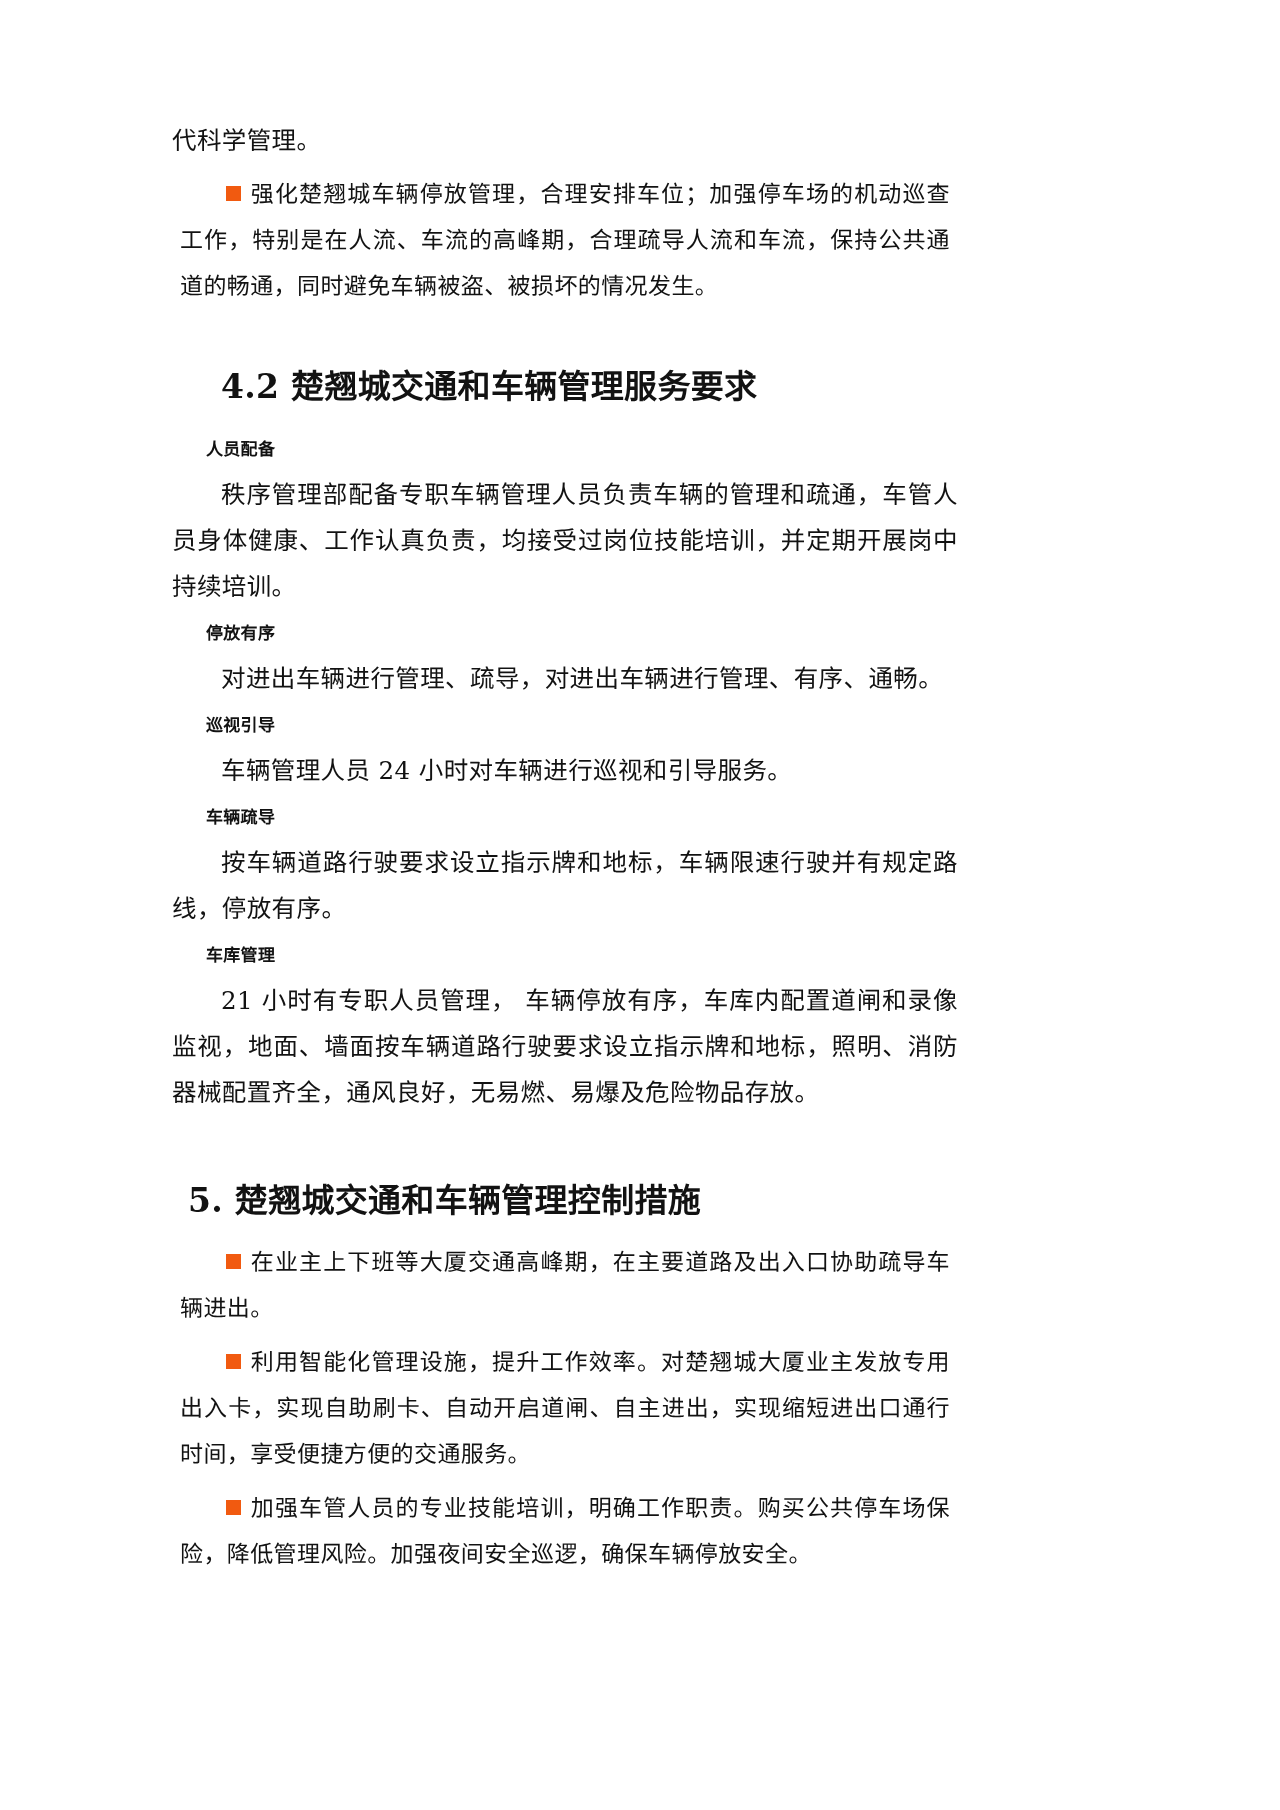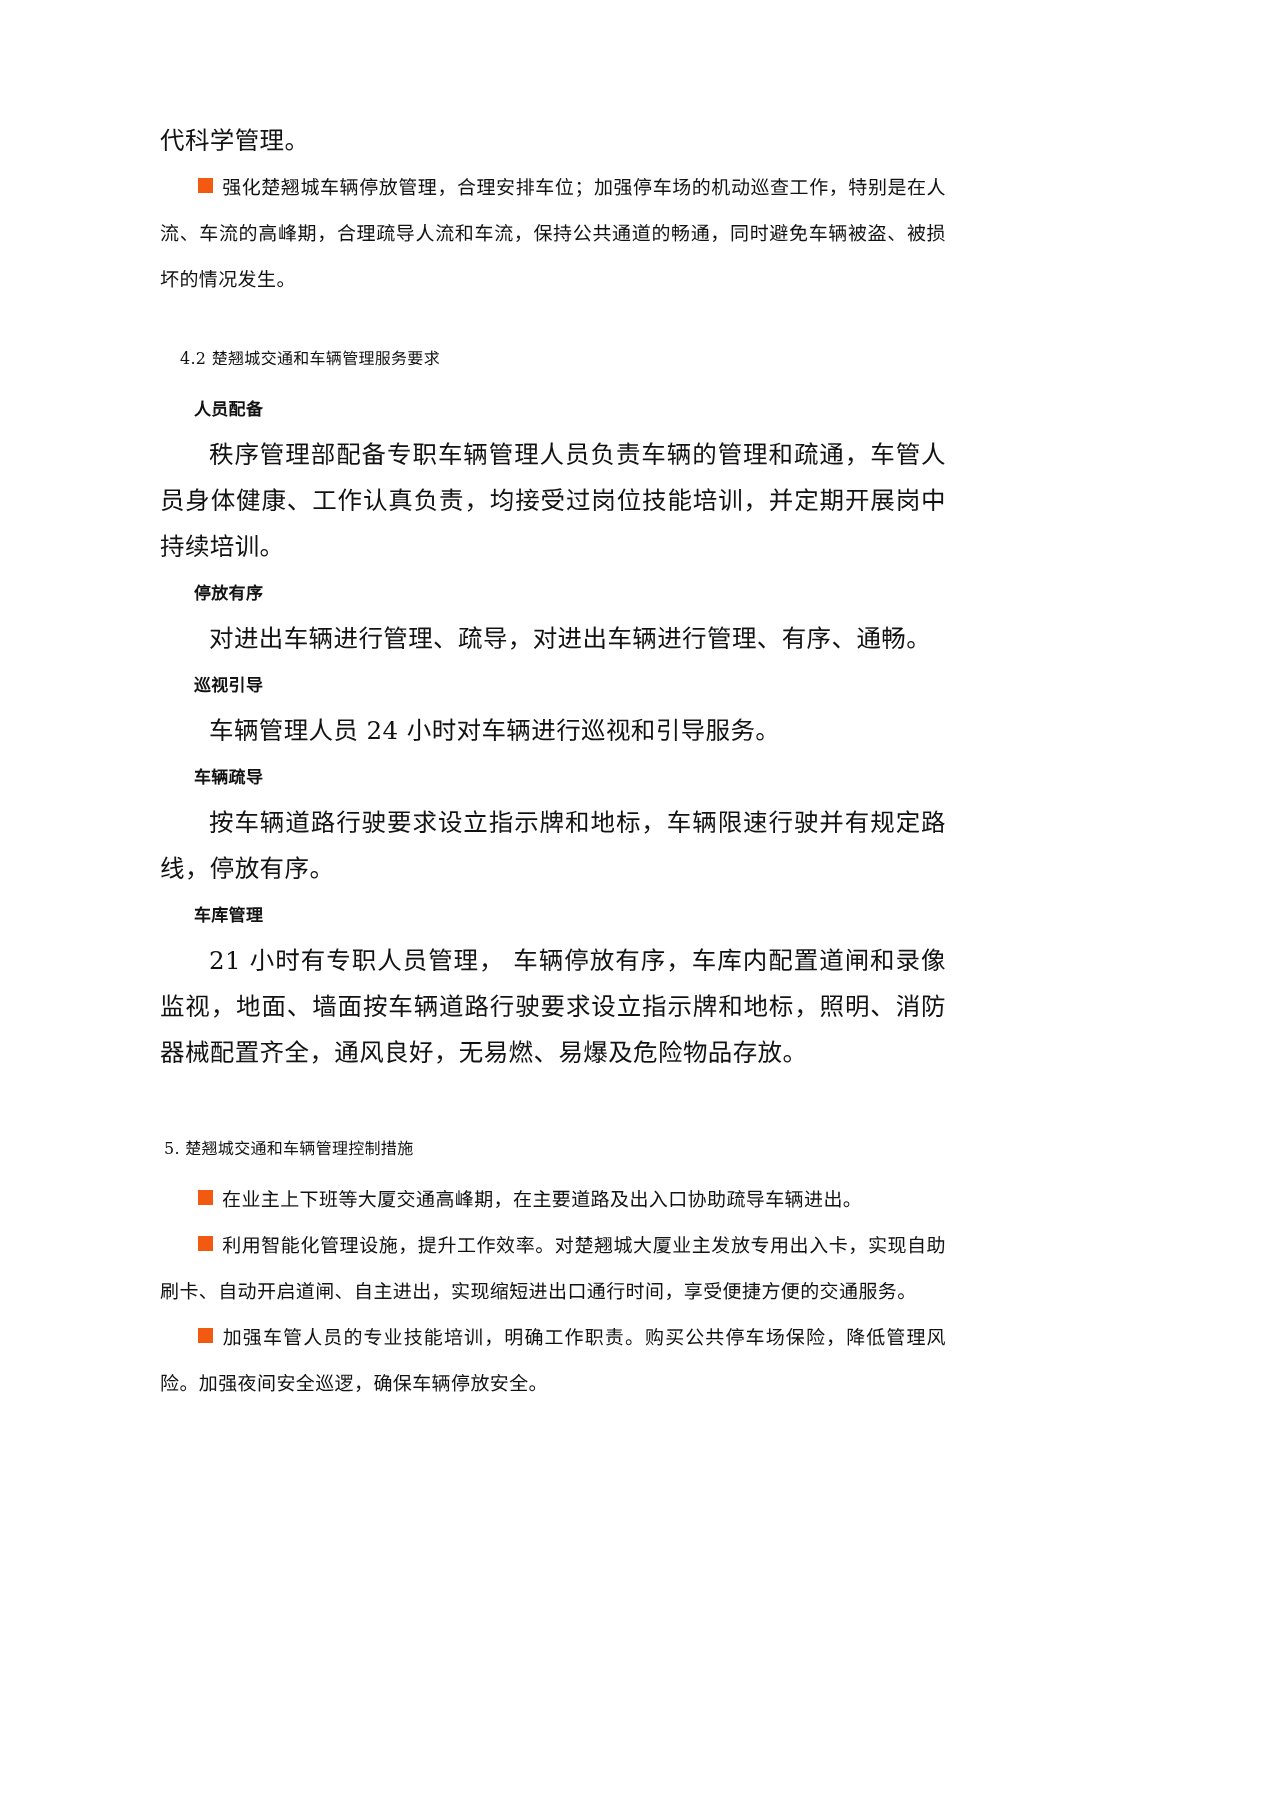--- a/index.html
+++ b/index.html
@@ -23,7 +23,7 @@
   }
   .content {
     position: absolute;
-    left: 160px;
+    left: 172px;
     top: 118px;
     width: 786px;
   }

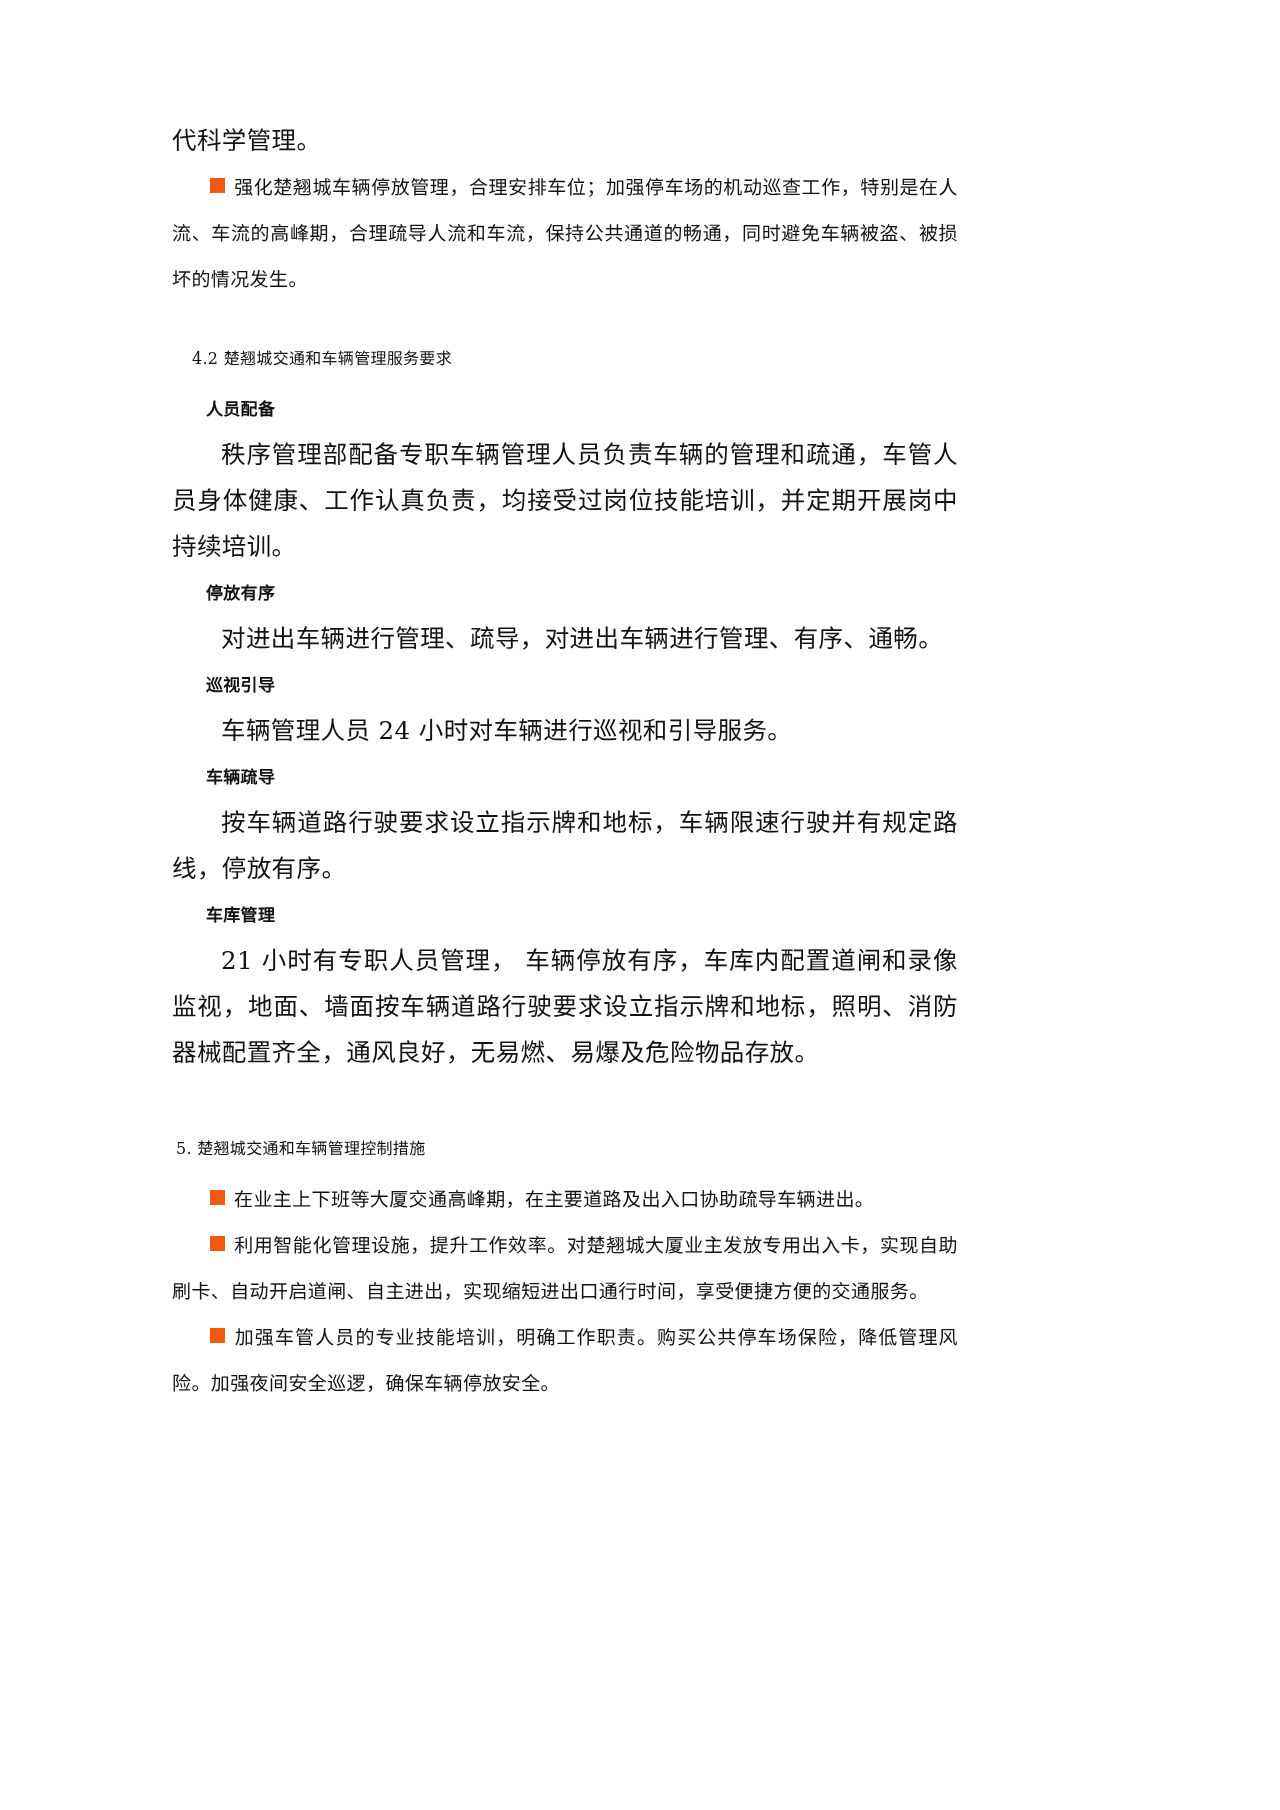--- a/index.html
+++ b/index.html
@@ -74,13 +74,14 @@
 
   
   .bullet-item {
-    font-size: 19px;
+    font-size: 23px;
     line-height: 46px;
-    margin: 0;
+    margin: 8px;
     position: relative;
     text-indent: 2em;
     letter-spacing: 0.4px;
     word-break: break-all;
+    font-family: Liberation Serif, serif;
   }
   .bullet-square {
     display: inline-block;

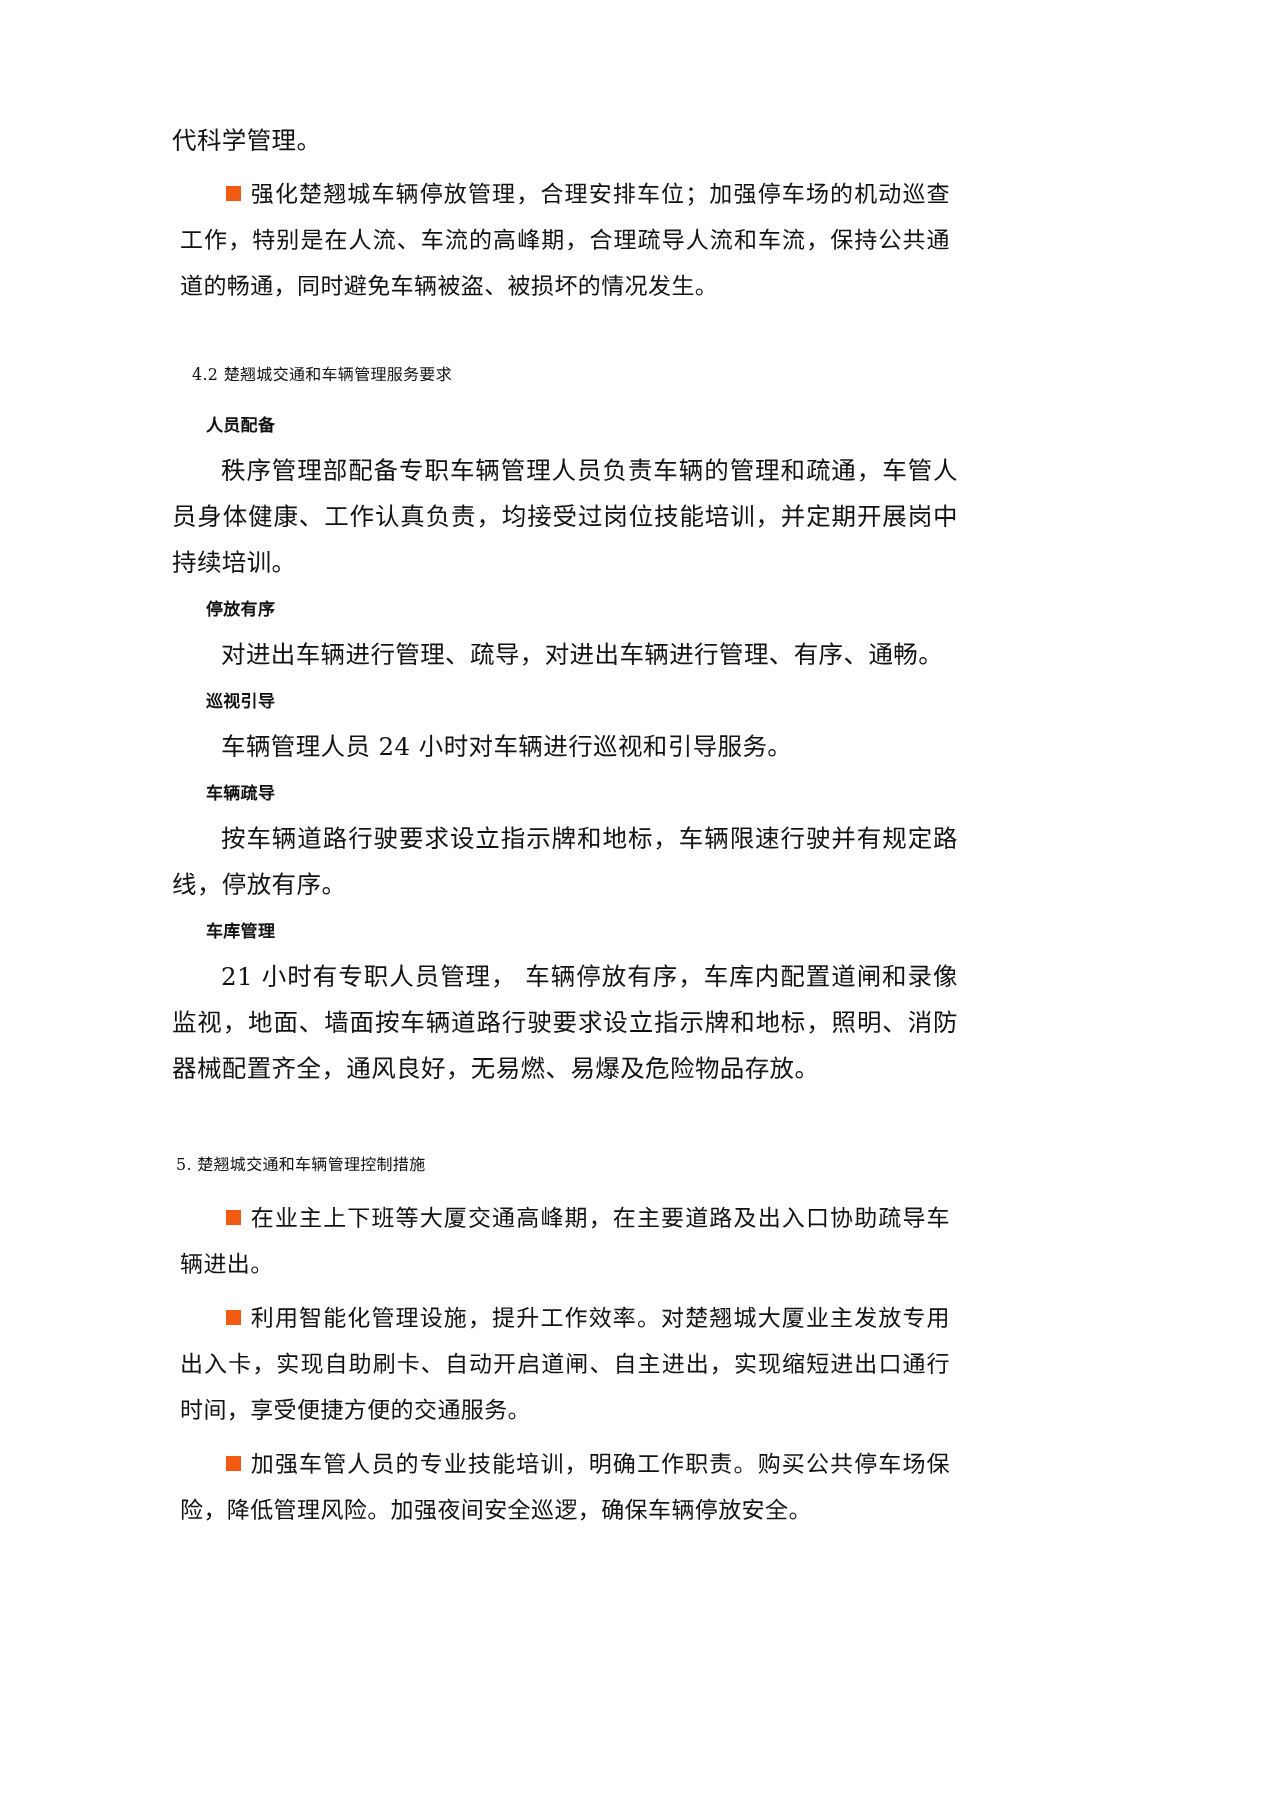--- a/index.html
+++ b/index.html
@@ -53,10 +53,10 @@
 
   
   .heading {
-    font-size: 16px;
+    font-size: 33px;
     line-height: 46px;
-    font-weight: 400;
-    margin: 4px;
+    font-weight: 700;
+    margin: 16px;
     letter-spacing: 0.3px;
   }
   .heading.lvl1 { text-indent: 0; }

